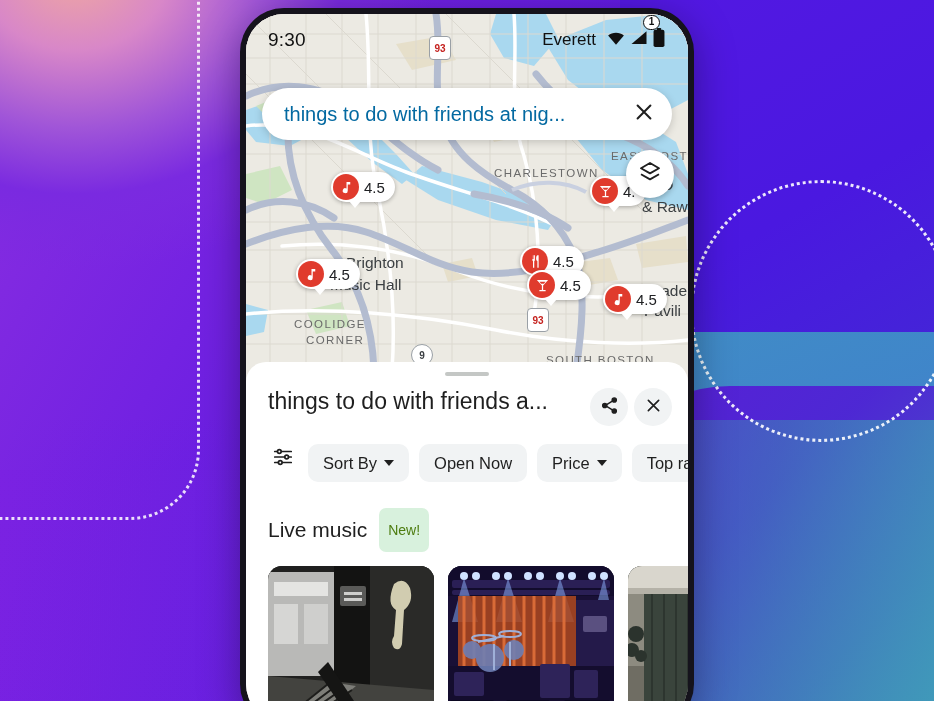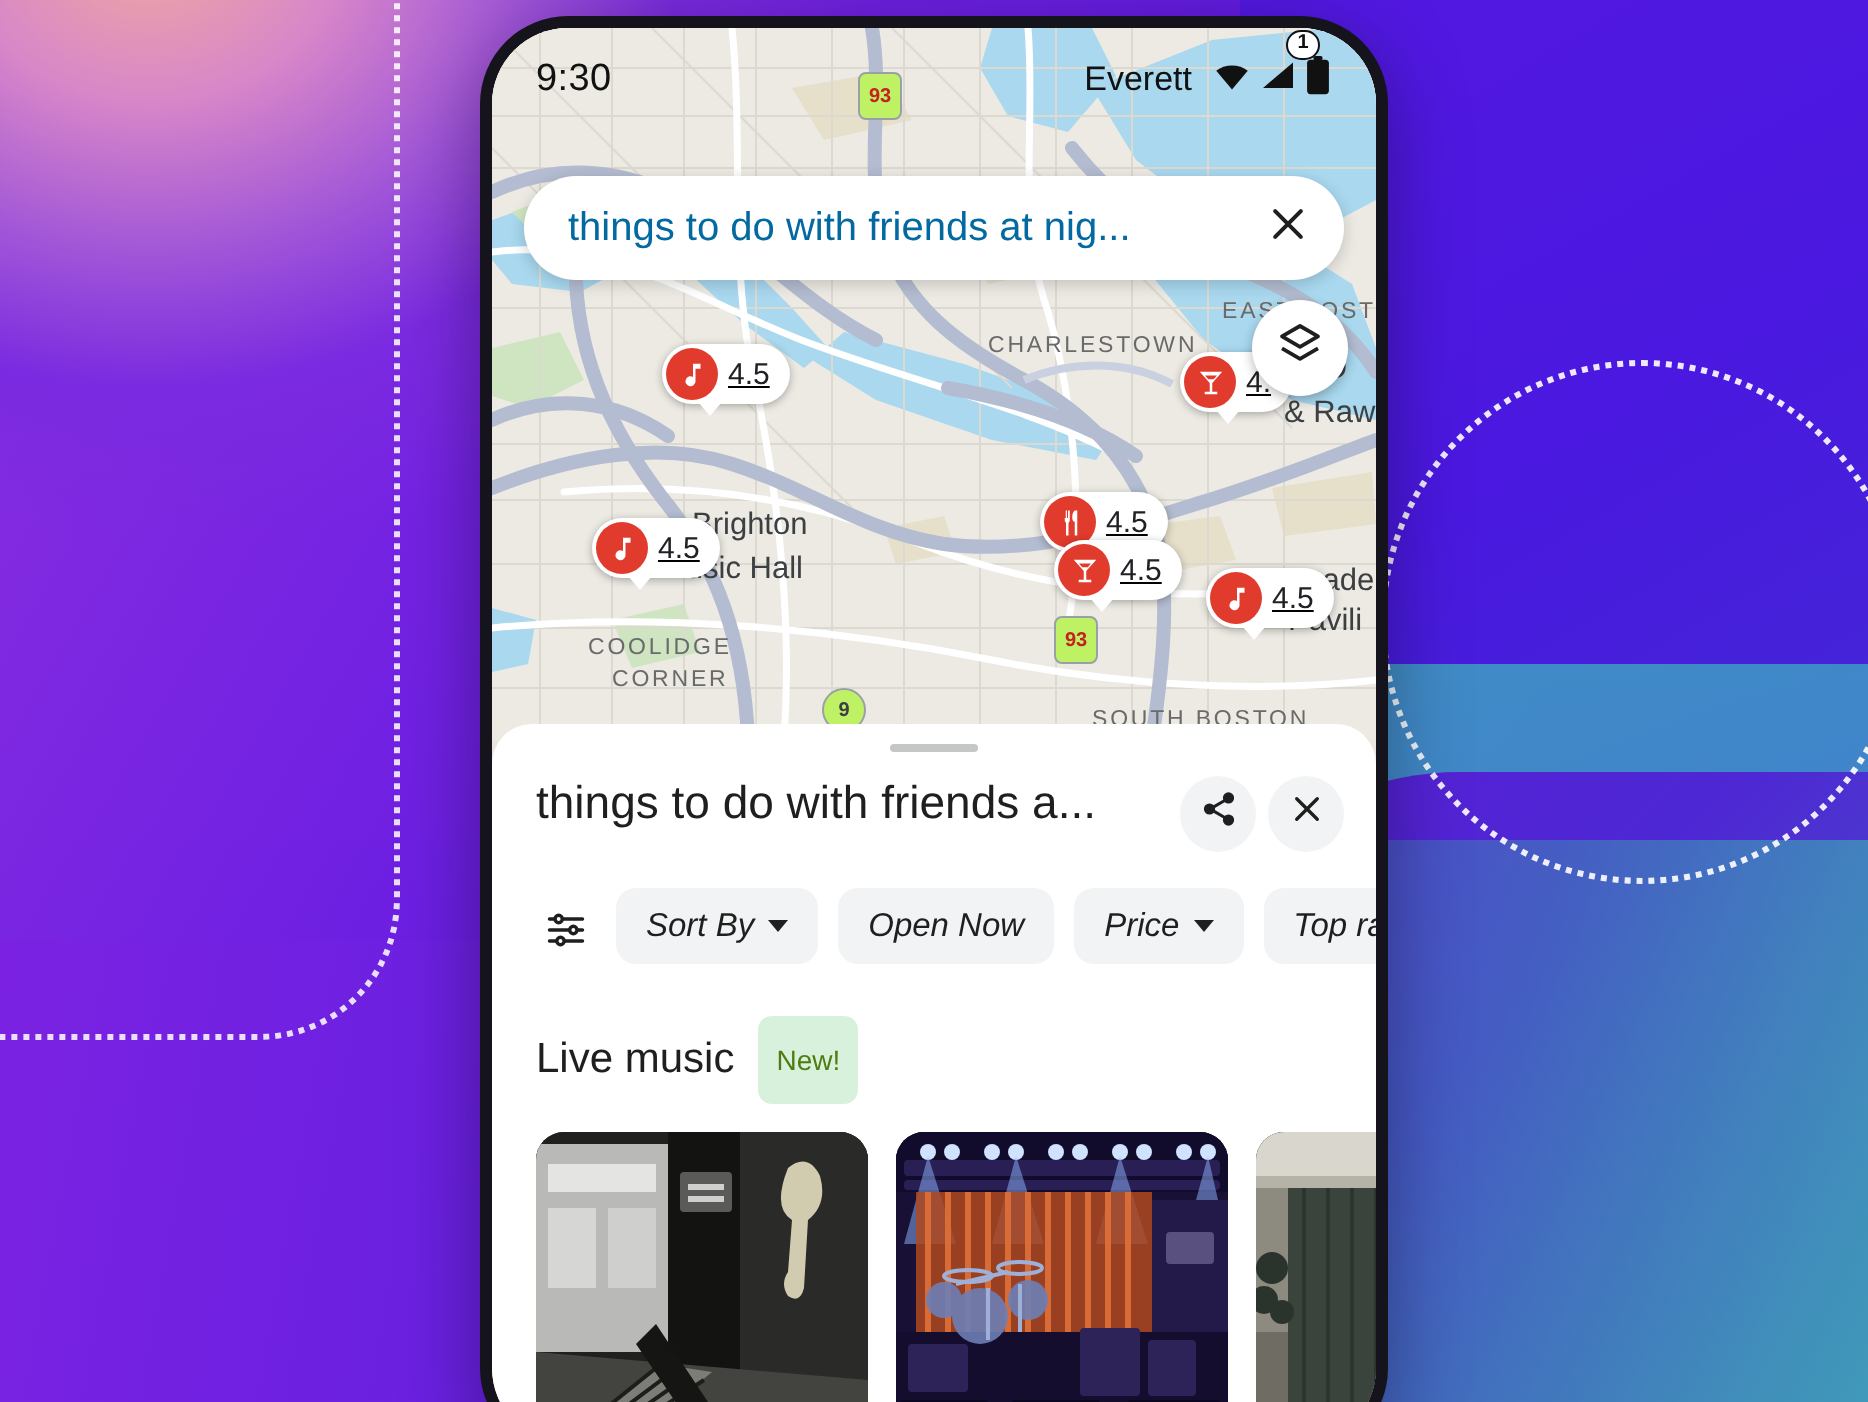--- a/index.html
+++ b/index.html
@@ -190,7 +190,7 @@
   .shield {
     position: absolute;
     width: 22px; height: 24px;
-    background: #bef264;
+    background: #ffffff;
     border: 1.5px solid #9aa0a6;
     border-radius: 4px;
     font-size: 10px; font-weight: 700; color: #3c4043;

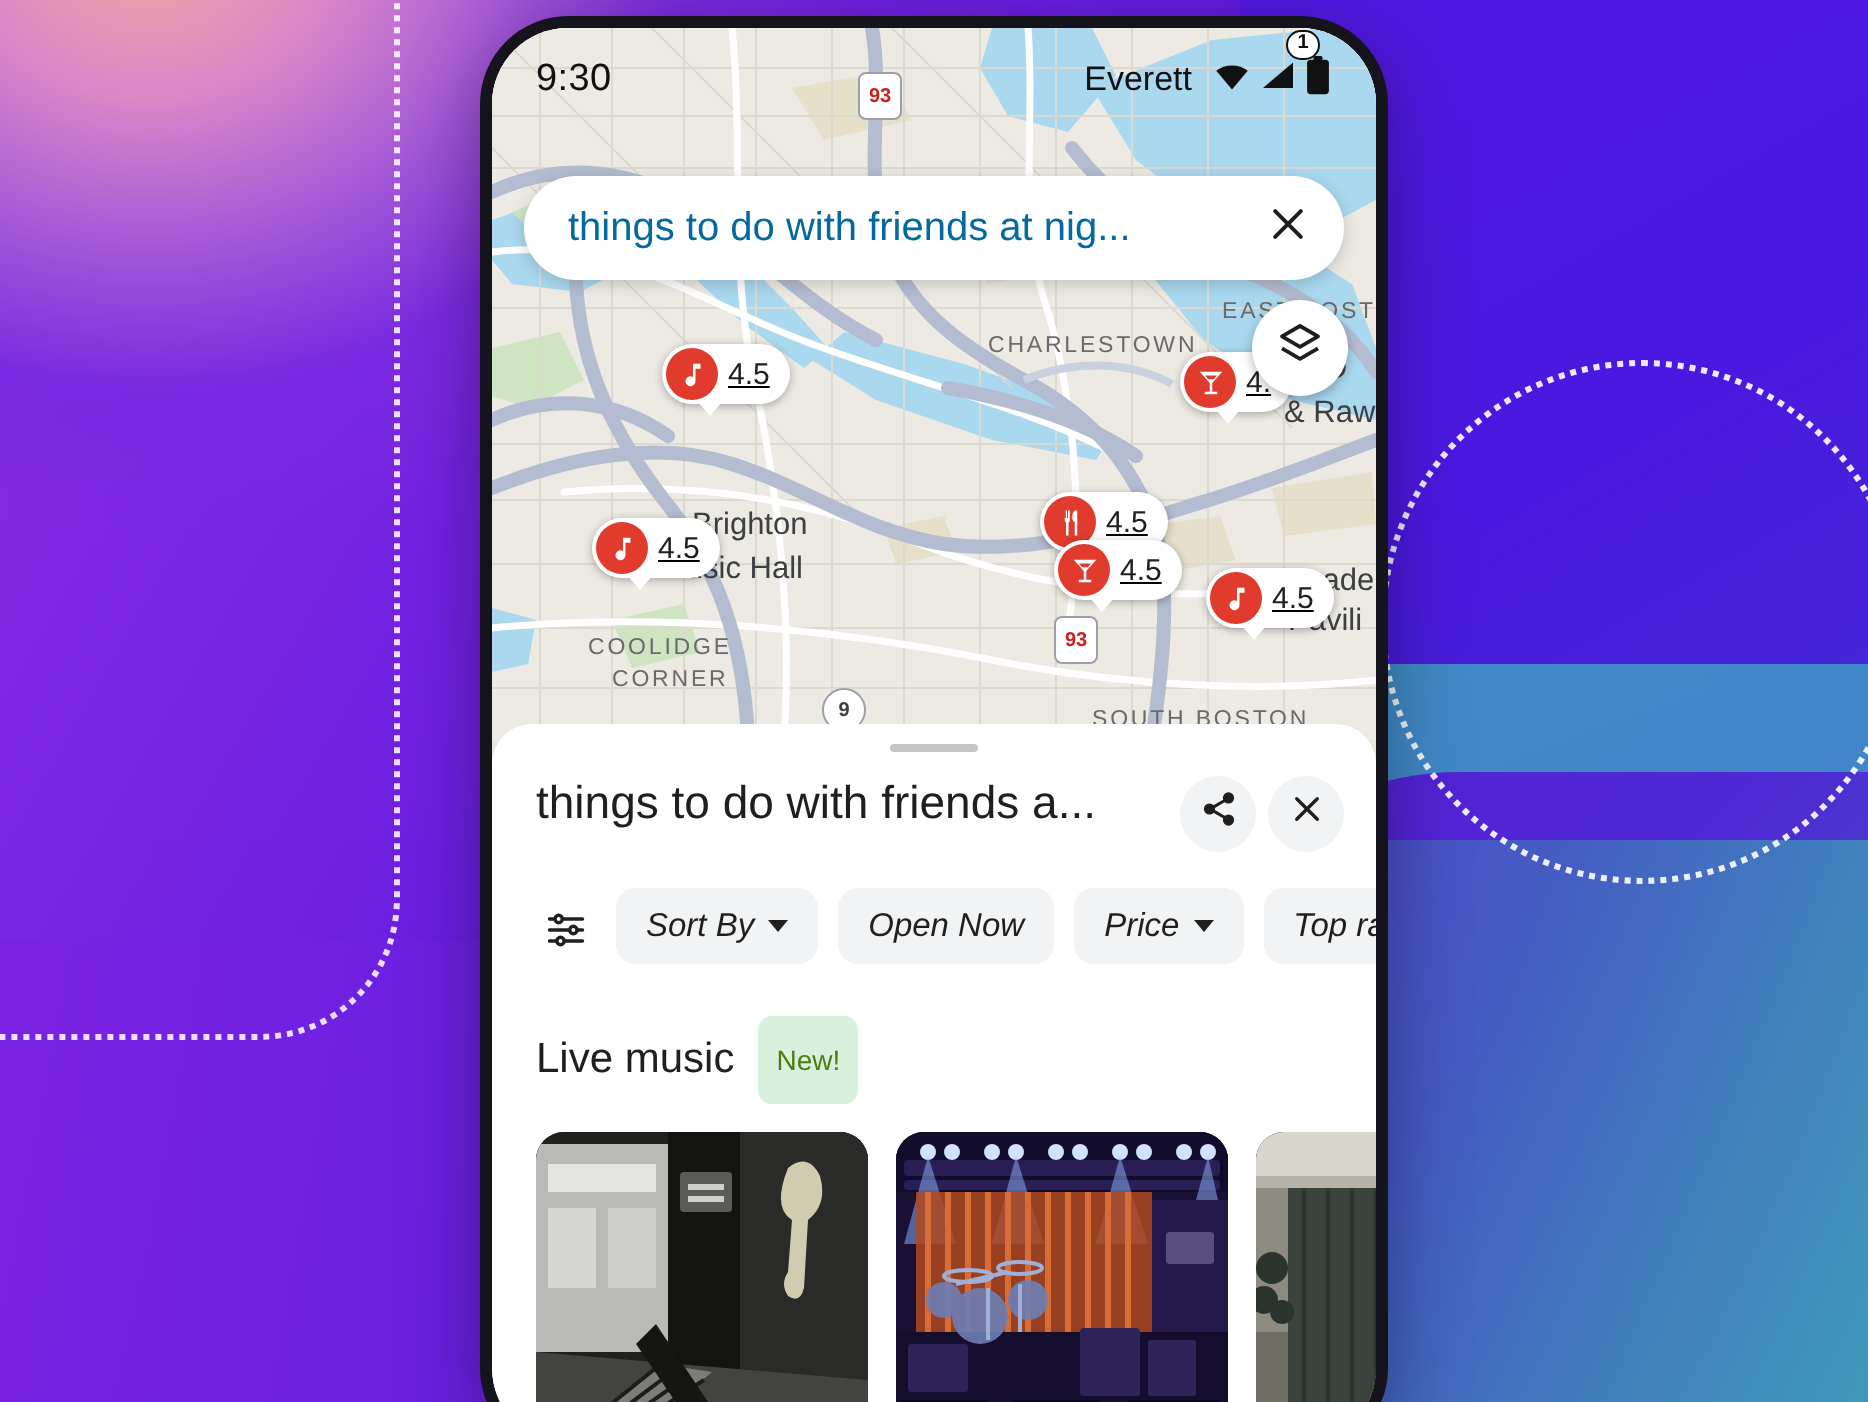--- a/index.html
+++ b/index.html
@@ -158,7 +158,6 @@
     padding: 2px 10px 2px 2px;
     box-shadow: 0 1px 4px rgba(0,0,0,.3);
     z-index: 3;
-    text-decoration: underline;
   }
   .pin::after {
     content: "";

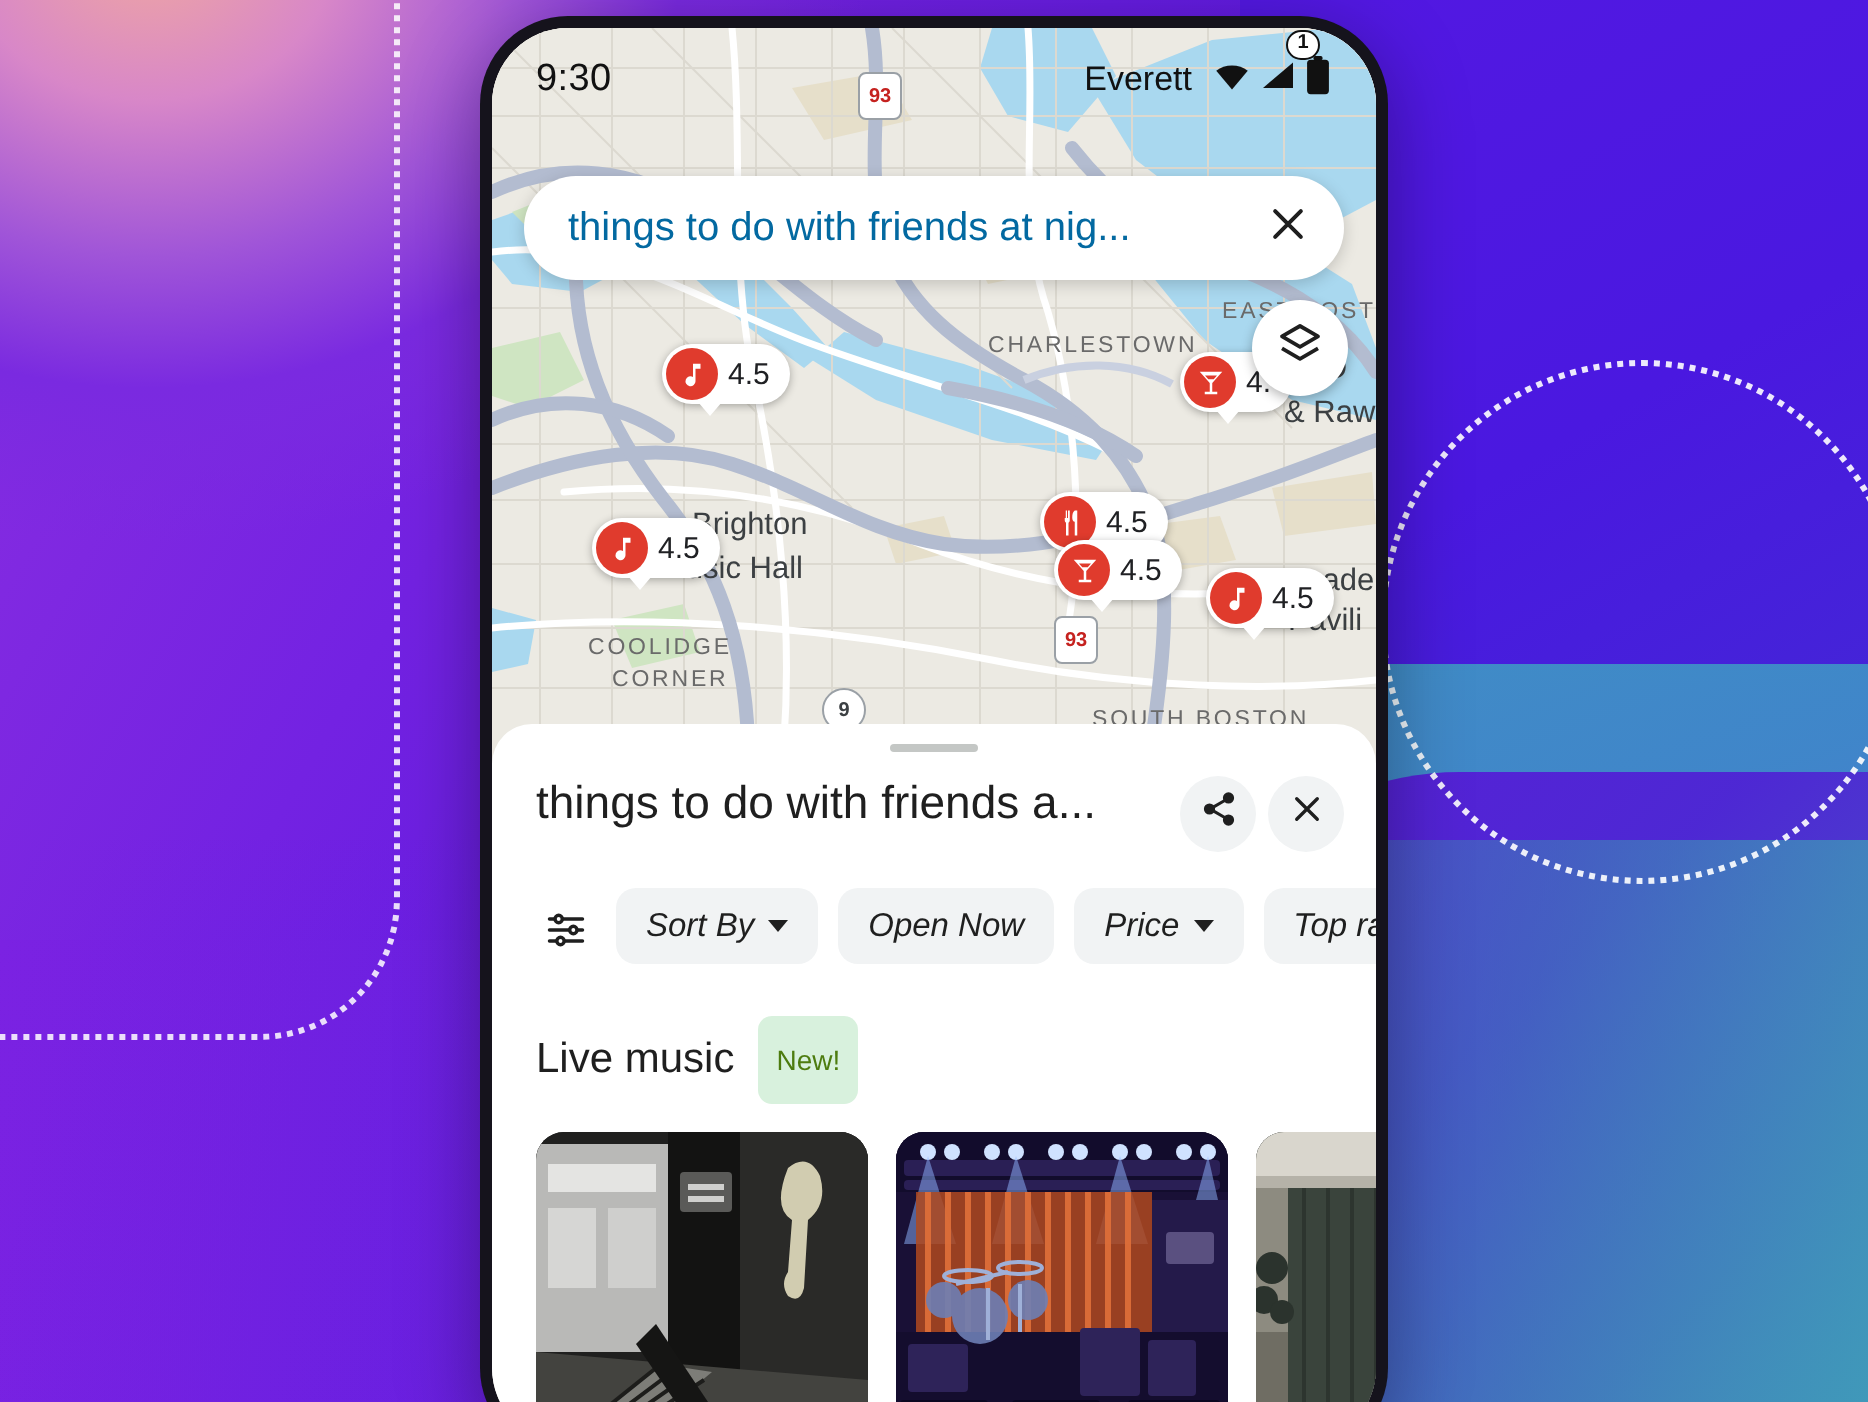--- a/index.html
+++ b/index.html
@@ -231,11 +231,10 @@
   }
 
   .chips {
-    display: flex; align-items: flex-end;
+    display: flex; align-items: flex-start;
     gap: 10px;
     padding: 12px 0 12px 22px;
     overflow: hidden;
-    font-style: italic;
   }
   .chip {
     background: #f1f3f4;

